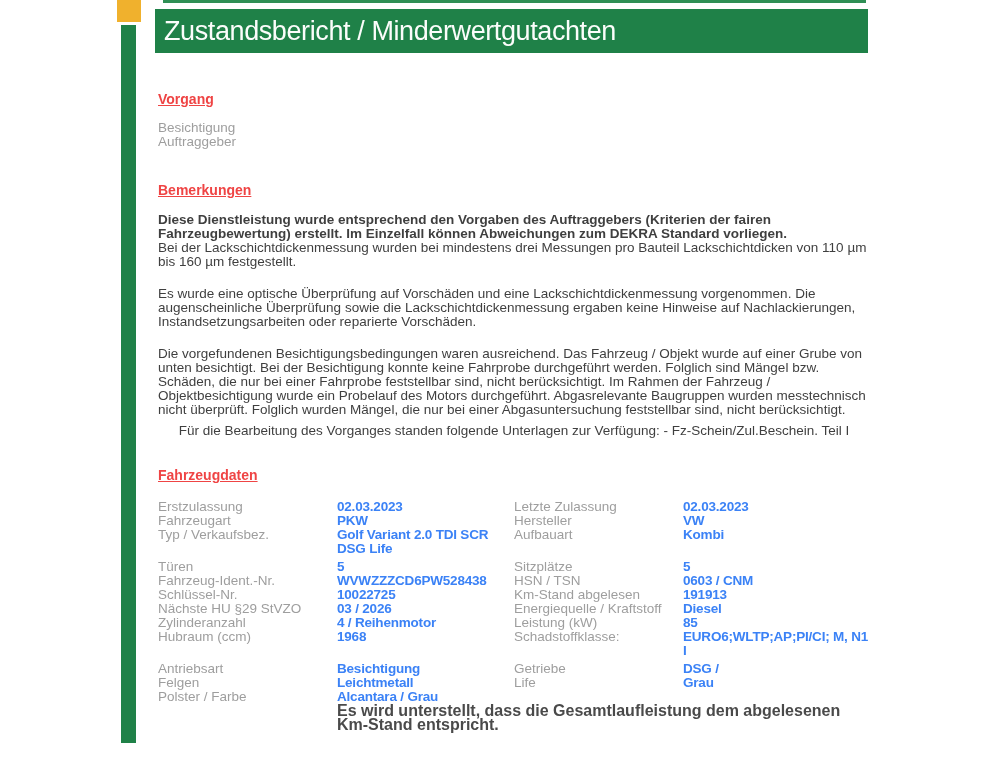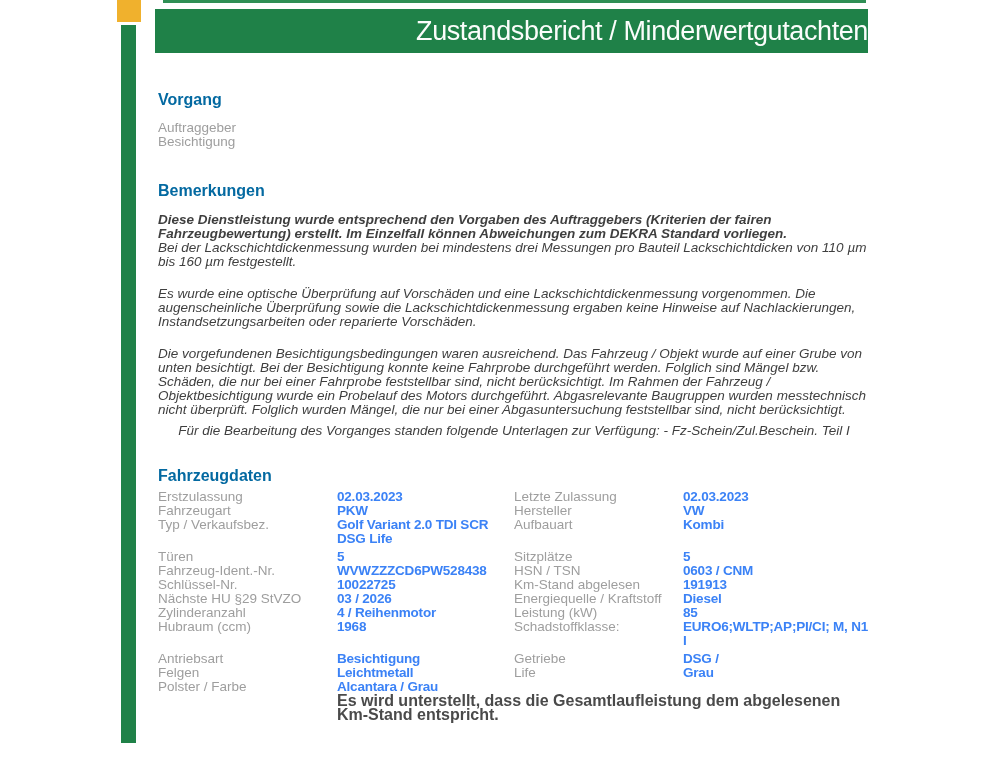--- a/index.html
+++ b/index.html
@@ -32,7 +32,6 @@
     padding-left: 9px; box-sizing: border-box;
     letter-spacing: -0.4px;
     white-space: nowrap;
-    text-align: right;
   }
   .content {
     position: absolute; left: 158px; top: 53px; width: 712px;

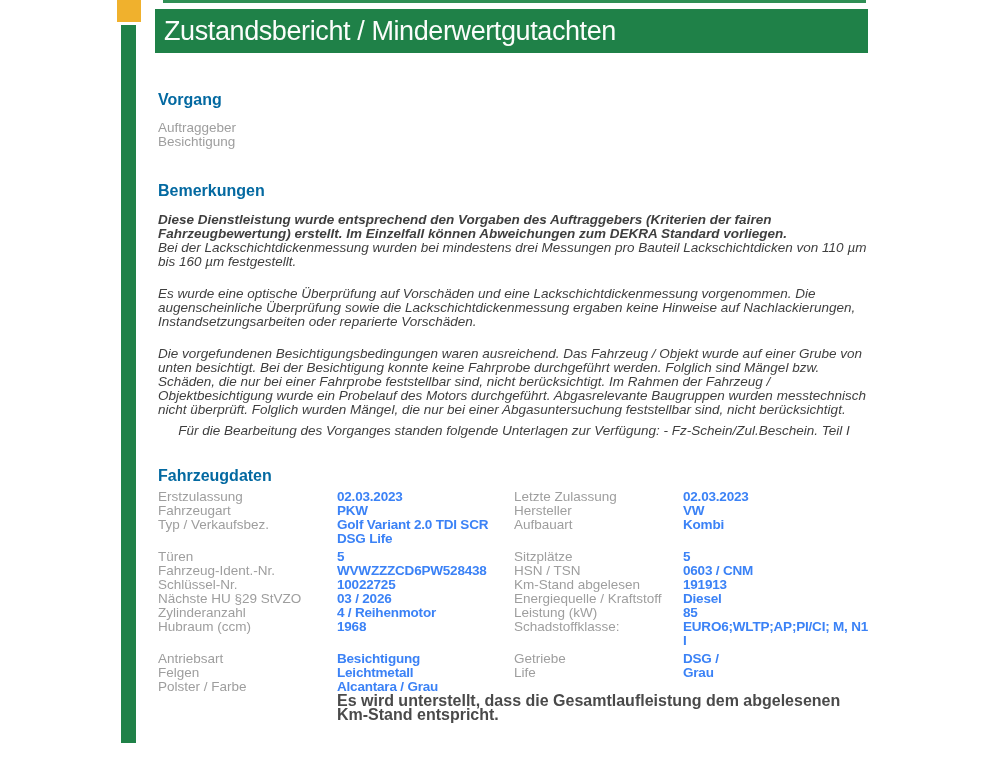--- a/index.html
+++ b/index.html
@@ -38,7 +38,7 @@
     font-size: 13.5px; line-height: 14px;
   }
   .section-heading {
-    color: #0369a1; font-weight: bold; font-size: 16px; line-height: 17px;
+    color: #ef4444; font-weight: bold; font-size: 14px; line-height: 17px; text-decoration: underline;
   }
   #vorgang-heading { margin-top: 38px; }
   .vorgang-fields { margin-top: 13px; }

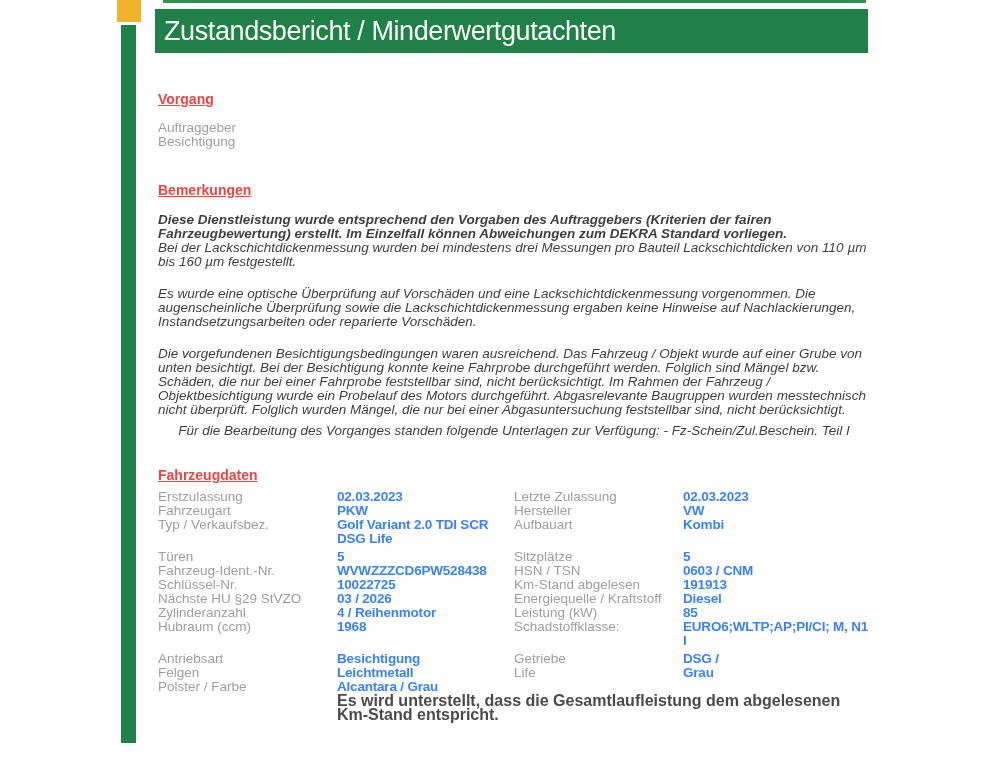--- a/index.html
+++ b/index.html
@@ -82,8 +82,8 @@
 
   <div class="section-heading" id="vorgang-heading">Vorgang</div>
   <div class="vorgang-fields">
+    <span class="field-label">Besichtigung</span>
     <span class="field-label">Auftraggeber</span>
-    <span class="field-label">Besichtigung</span>
   </div>
 
   <div class="section-heading" id="bemerkungen-heading">Bemerkungen</div>

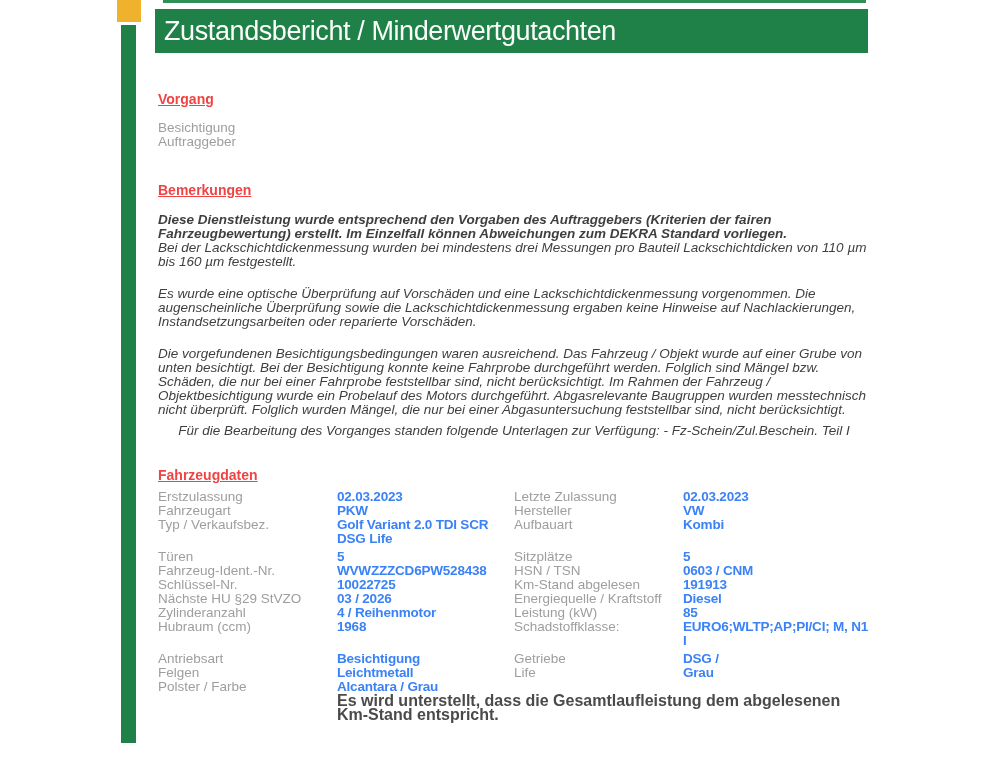--- a/index.html
+++ b/index.html
@@ -46,7 +46,7 @@
   .vorgang-fields .field-label { display: block; }
   #bemerkungen-heading { margin-top: 33px; }
   .paragraphs { margin-top: 14px; }
-  .para { margin: 0 0 18px 0; font-style: italic; }
+  .para { margin: 0 0 18px 0; }
   .para.tight-after { margin-bottom: 7px; }
   .para.last { margin-bottom: 0; text-align: center; }
   .bold-block { font-weight: bold; display: block; }

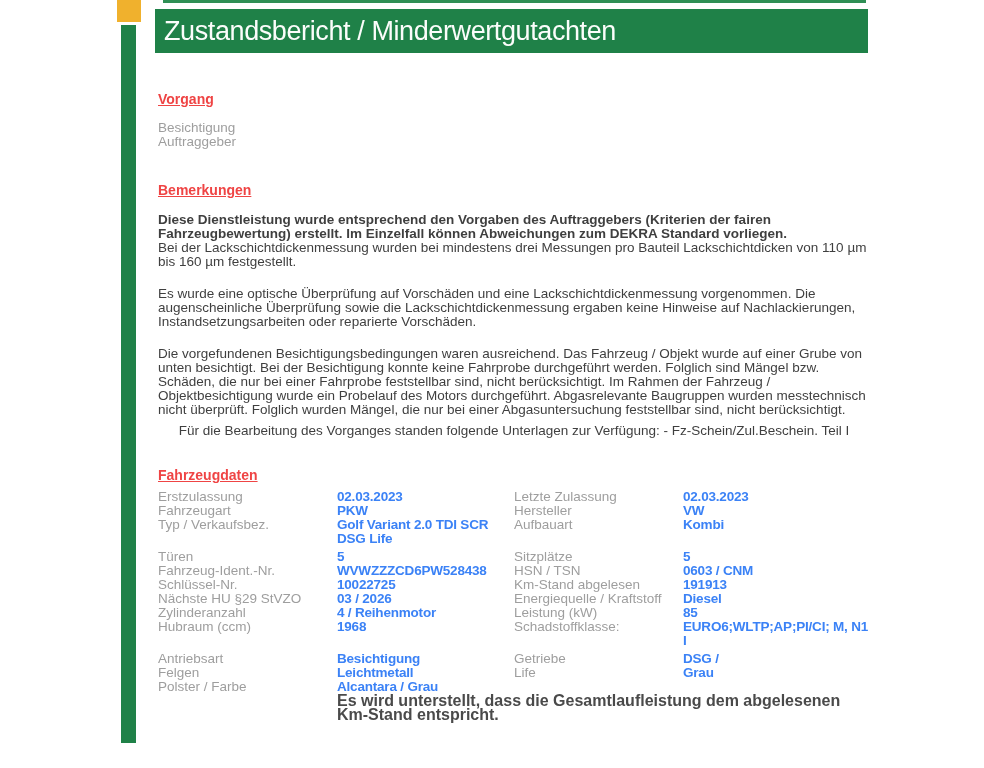--- a/index.html
+++ b/index.html
@@ -52,7 +52,7 @@
   .bold-block { font-weight: bold; display: block; }
   .line-block { display: block; }
   #fahrzeugdaten-heading { margin-top: 29px; }
-  .fz-grid { margin-top: 6px; }
+  .fz-grid { margin-top: 16px; }
   .fz-group { margin-top: 4px; }
   .fz-group:first-child { margin-top: 0; }
   .fz-row {

